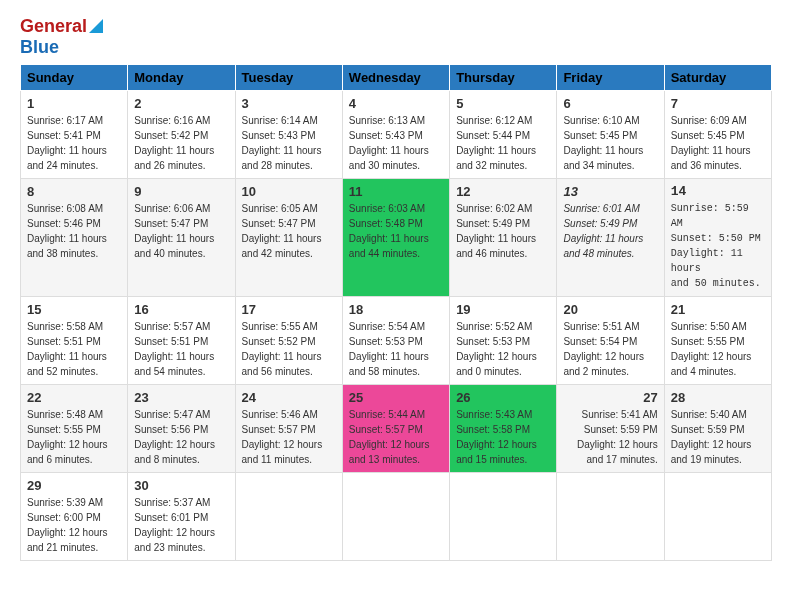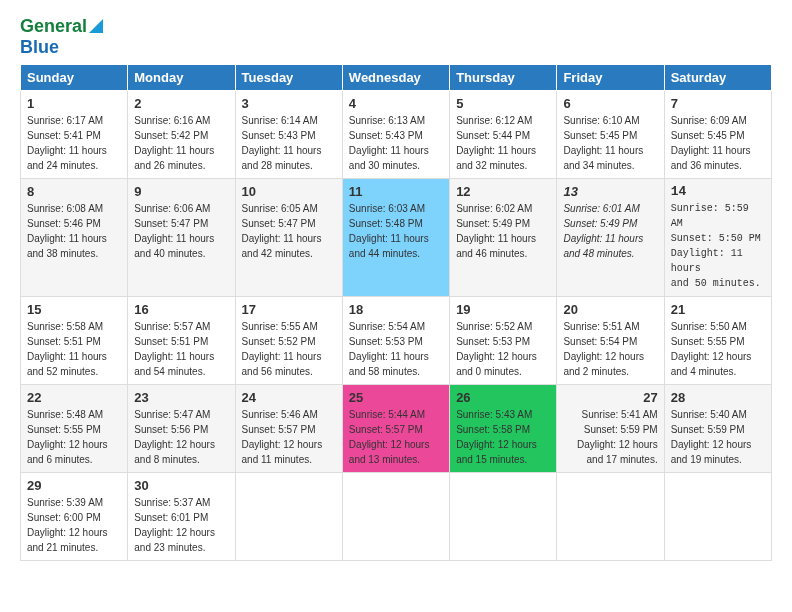--- a/index.html
+++ b/index.html
@@ -85,7 +85,7 @@
 <div class="header">
   <div class="logo">
     <div class="logo-line">
-      <span style="font-size:18px;font-weight:bold;color:#15803d;">General</span>
+      <span style="font-size:18px;font-weight:bold;color:#b91c1c;">General</span>
       <span style="display:inline-block;margin-left:2px;margin-top:2px;">
         <svg width="14" height="14" viewBox="0 0 14 14">
           <polygon points="0,14 14,0 14,14" fill="#1a9ad7"></polygon>

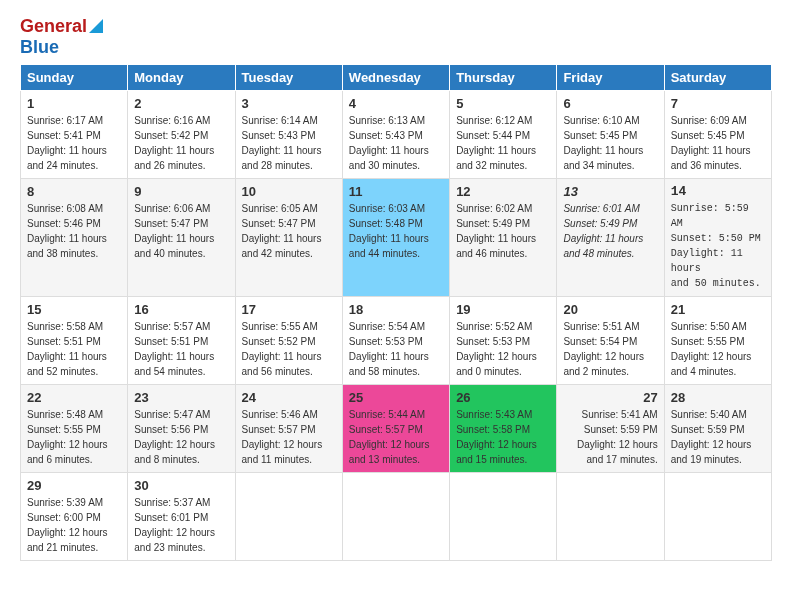--- a/index.html
+++ b/index.html
@@ -44,7 +44,7 @@
     }
     .calendar th {
       background-color: #2a7abf;
-      color: #ffffff;
+      color: #000000;
       font-size: 13px;
       font-weight: bold;
       padding: 5px 6px;

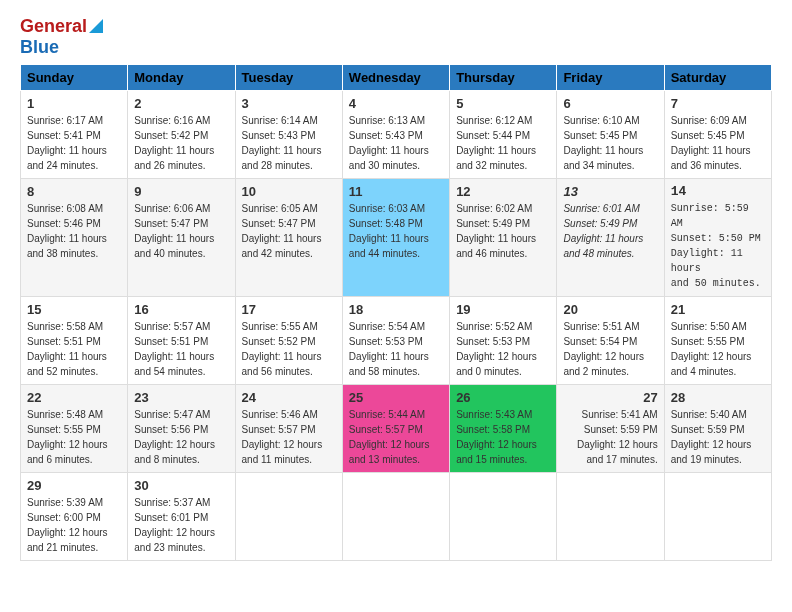--- a/index.html
+++ b/index.html
@@ -158,7 +158,7 @@
         <span class="day-num">10</span>
         <span class="day-info">Sunrise: 6:05 AM<br>Sunset: 5:47 PM<br>Daylight: 11 hours<br>and 42 minutes.</span>
       </td>
-        <td style="background-color: #7dd3fc;">
+        <td style="background-color: #22c55e;">
         <span class="day-num">11</span>
         <span class="day-info">Sunrise: 6:03 AM<br>Sunset: 5:48 PM<br>Daylight: 11 hours<br>and 44 minutes.</span>
       </td>

